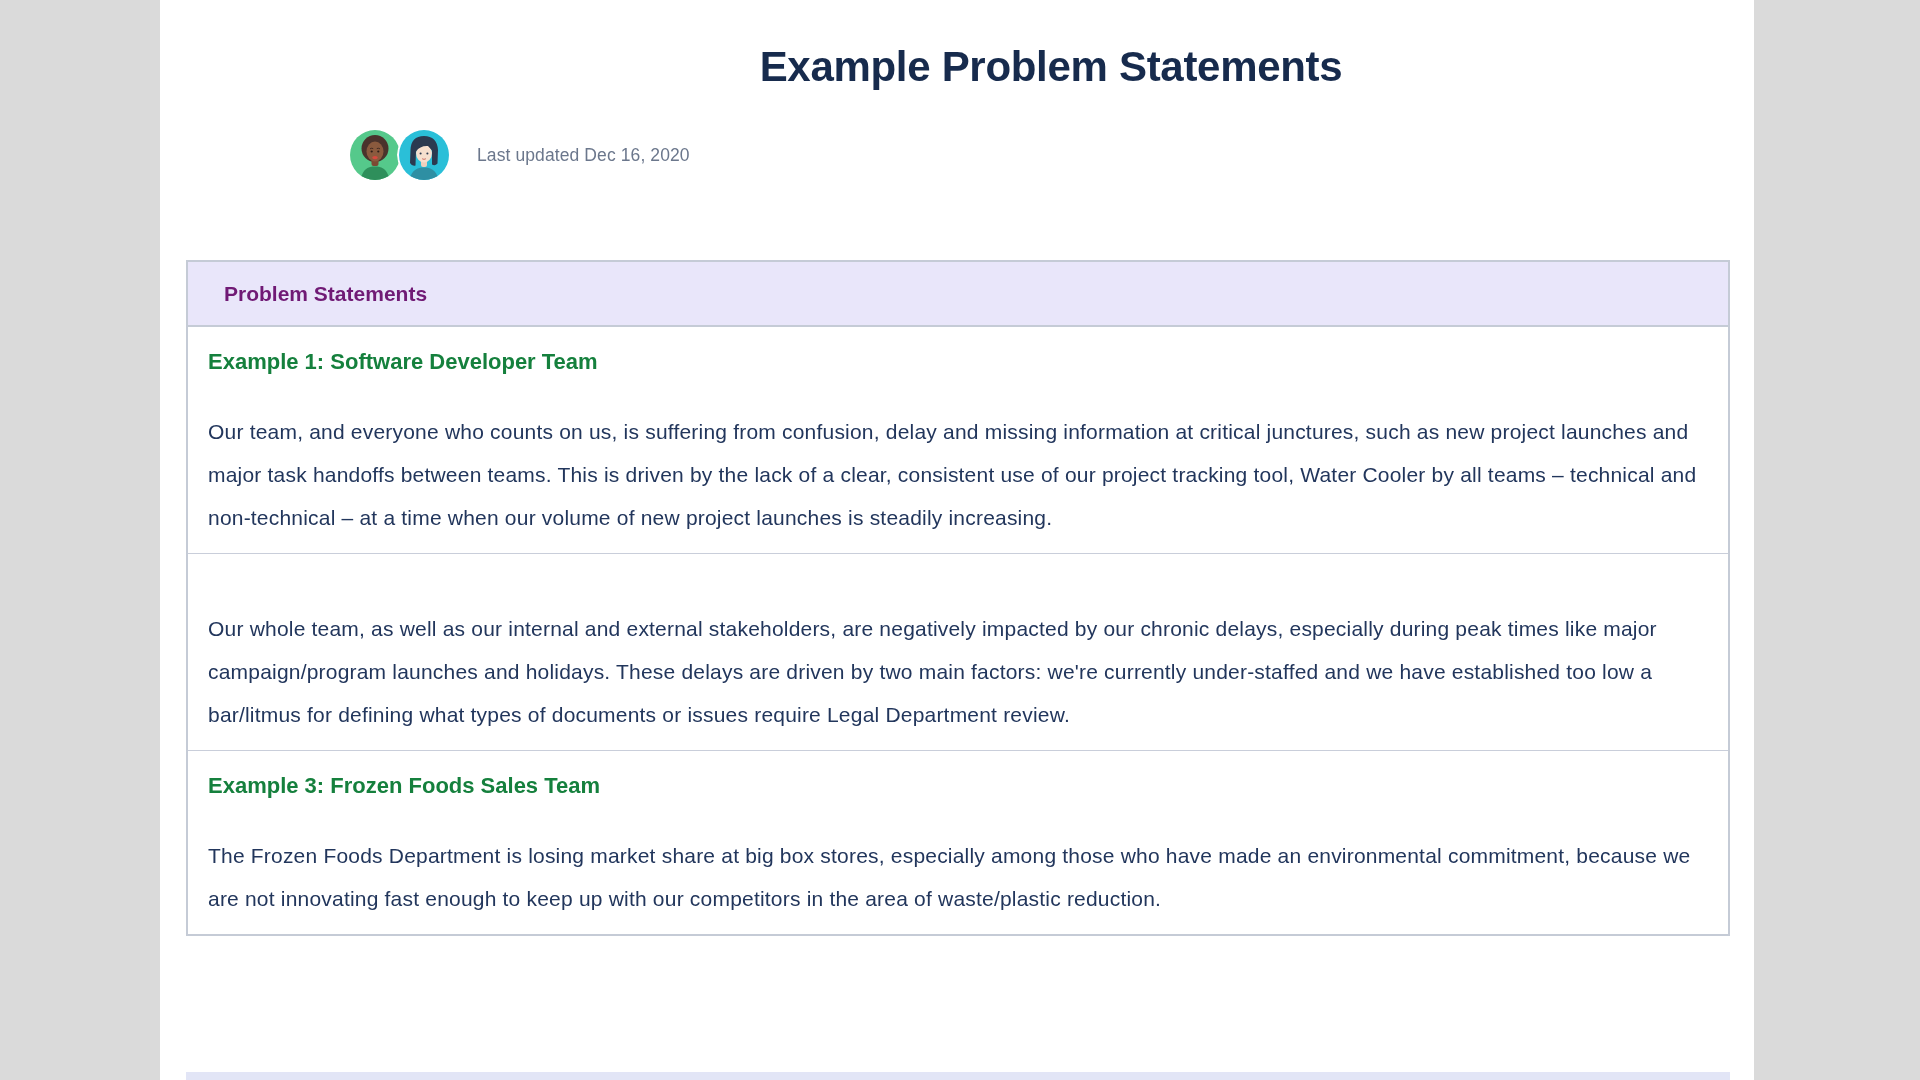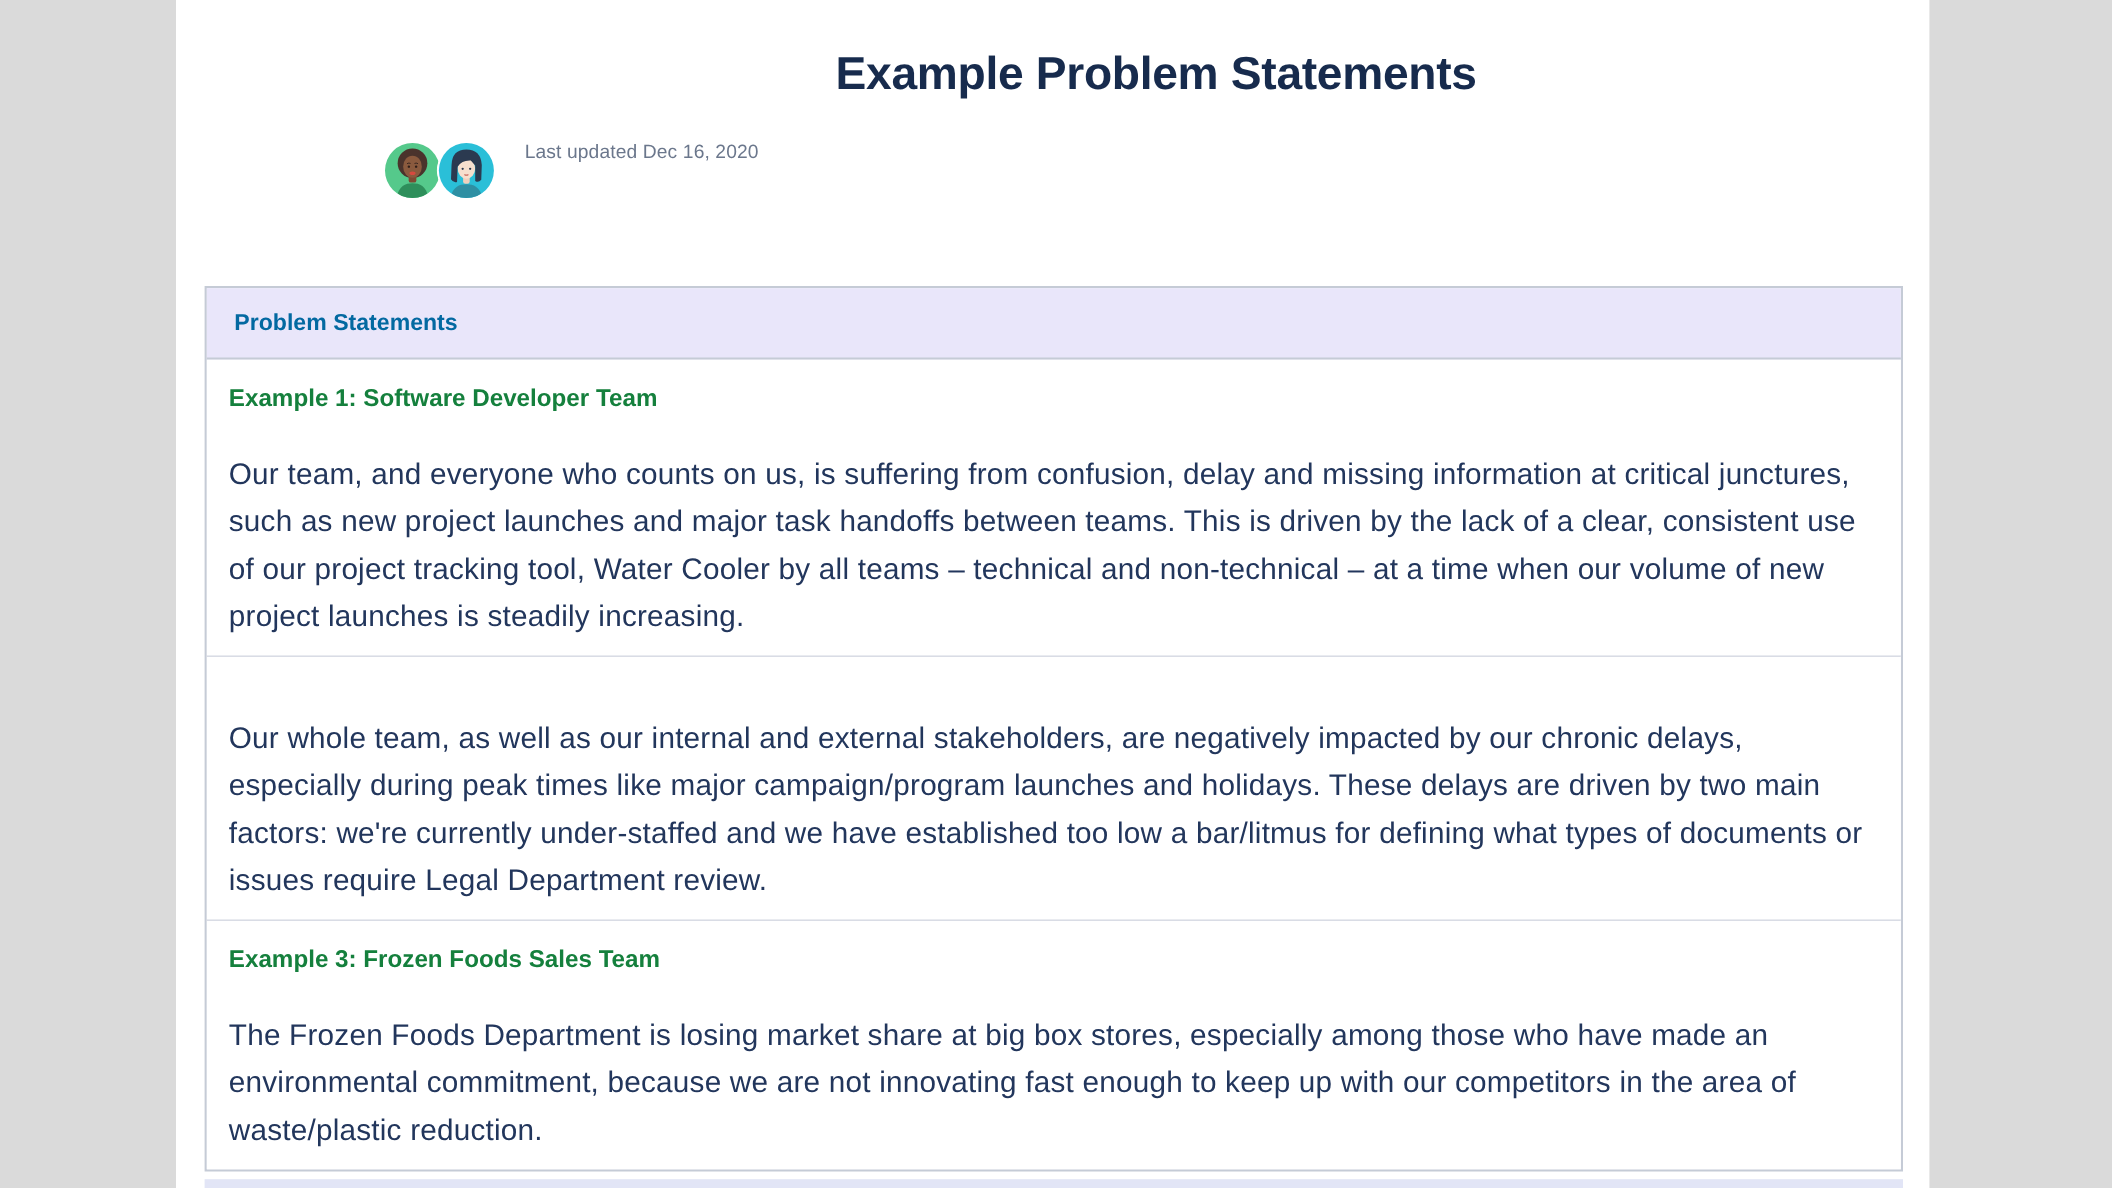--- a/index.html
+++ b/index.html
@@ -30,7 +30,7 @@
   }
   .byline {
     display: flex;
-    align-items: flex-start;
+    align-items: center;
     margin: 36px 0 0 188px;
     height: 54px;
   }

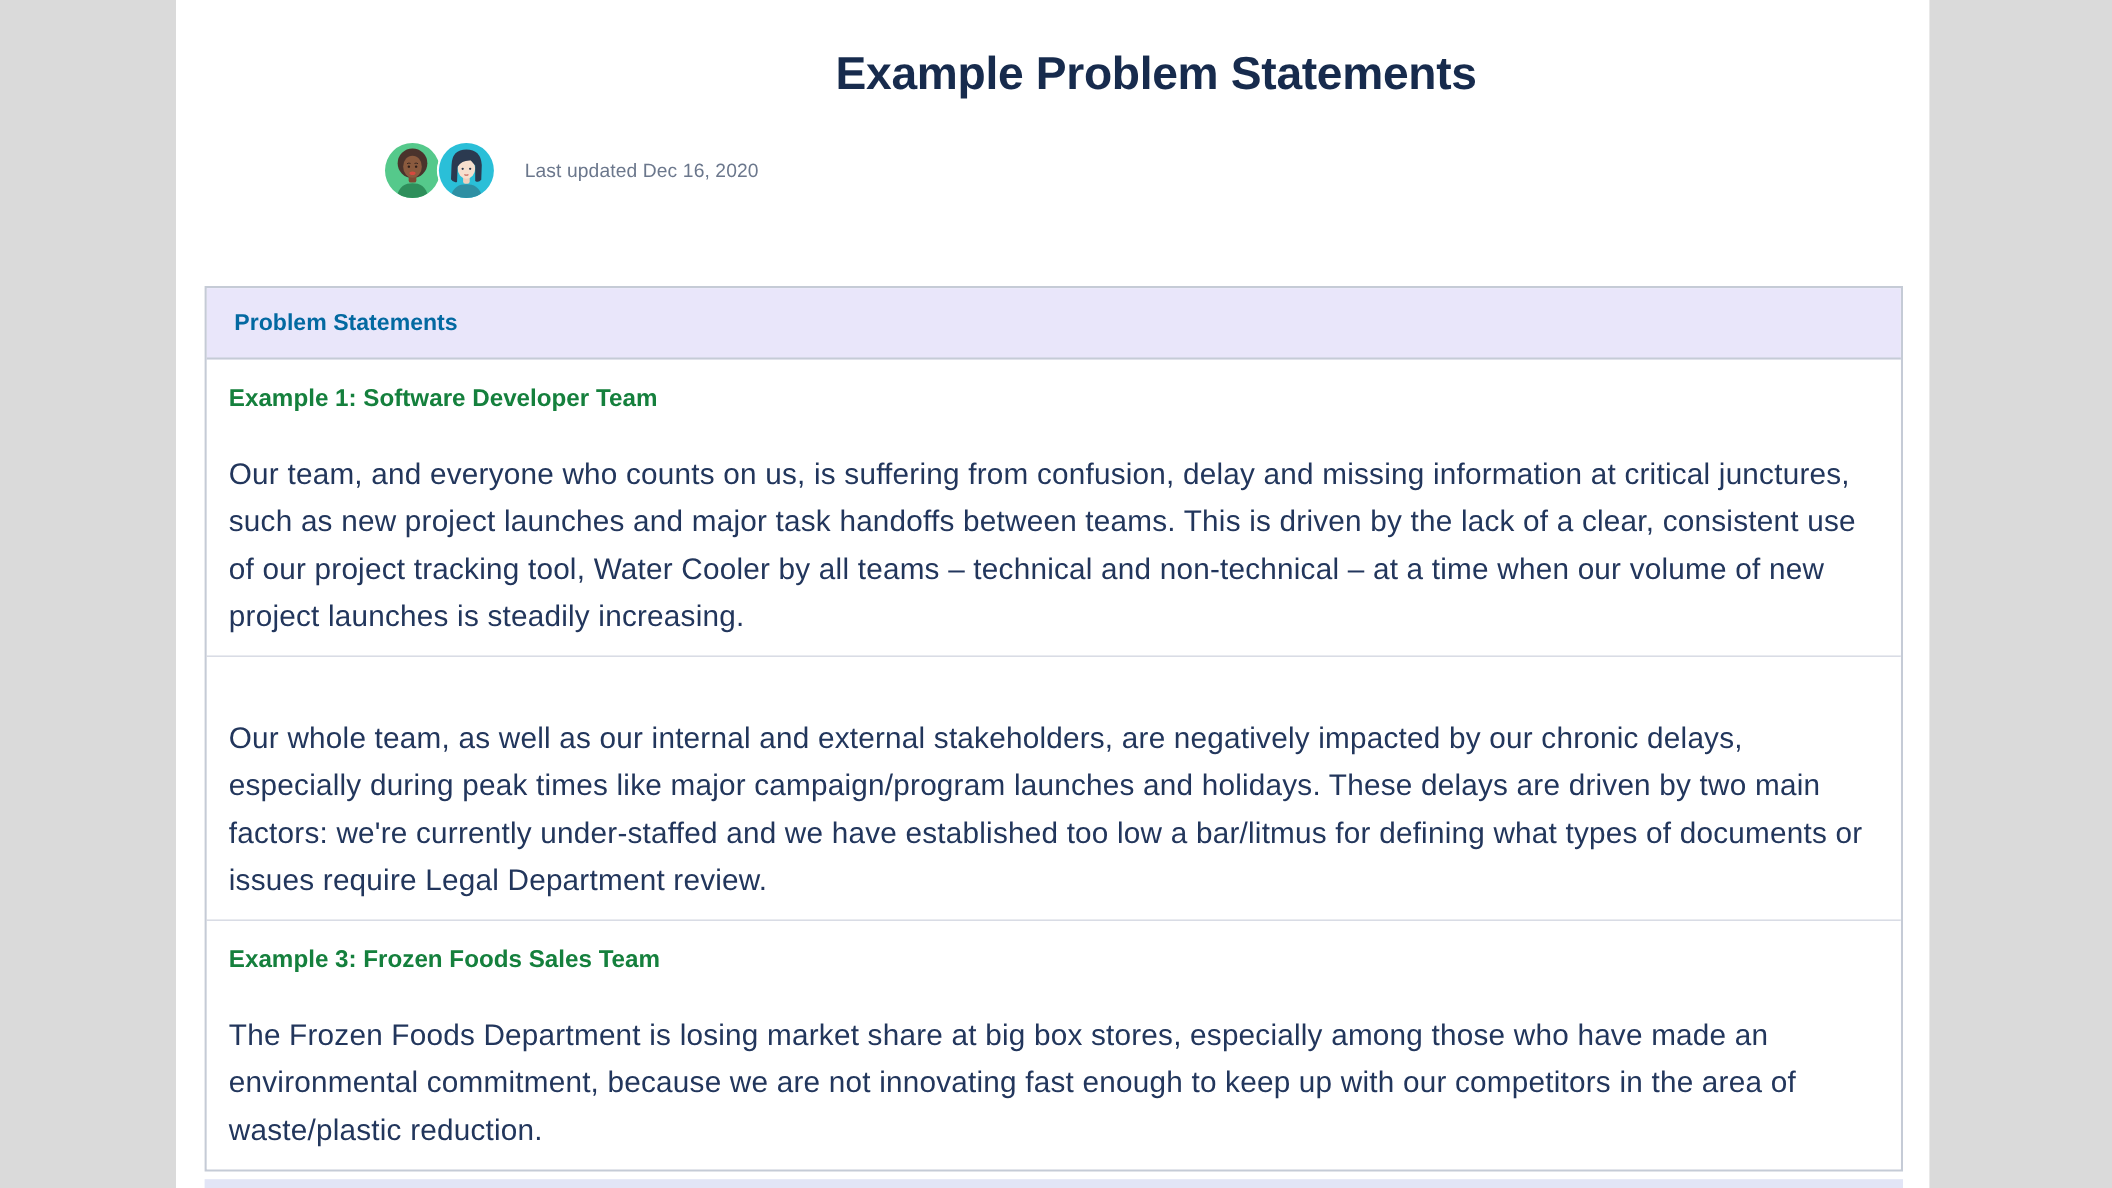--- a/index.html
+++ b/index.html
@@ -59,10 +59,10 @@
     height: 63px;
     display: flex;
     align-items: center;
-    padding: 0 25px;
+    padding: 0 36px;
     font-size: 21px;
     font-weight: bold;
-    color: #0369a1;
+    color: #701a75;
     border-bottom: 2px solid #C5CBD6;
   }
   .table-row {

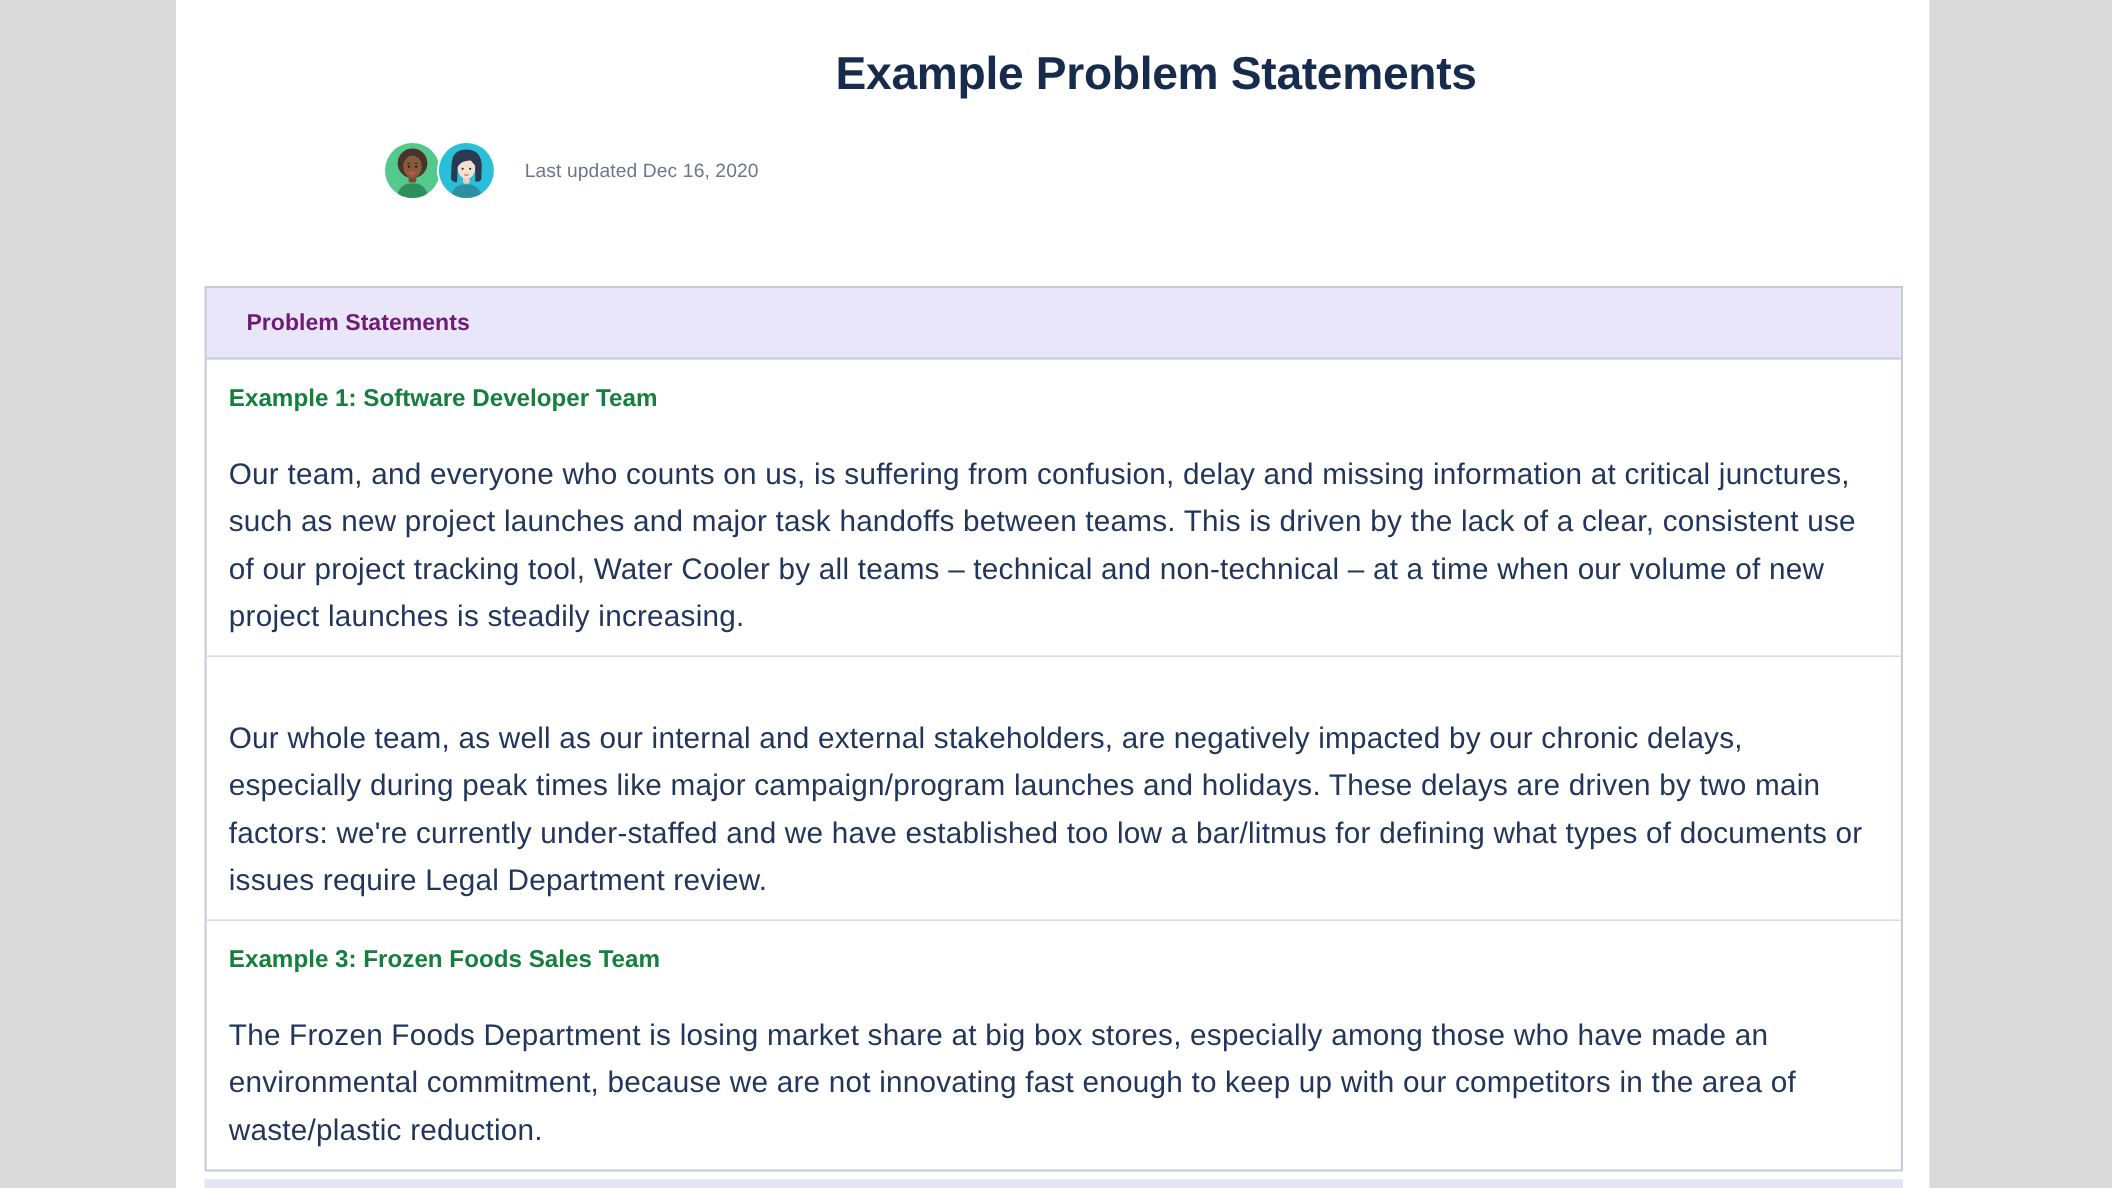--- a/index.html
+++ b/index.html
@@ -78,7 +78,7 @@
   }
   .row-body {
     margin: 33px 0 0 0;
-    font-size: 27px;
+    font-size: 21px;
     line-height: 43px;
     letter-spacing: 0.2px;
     color: #22365C;

